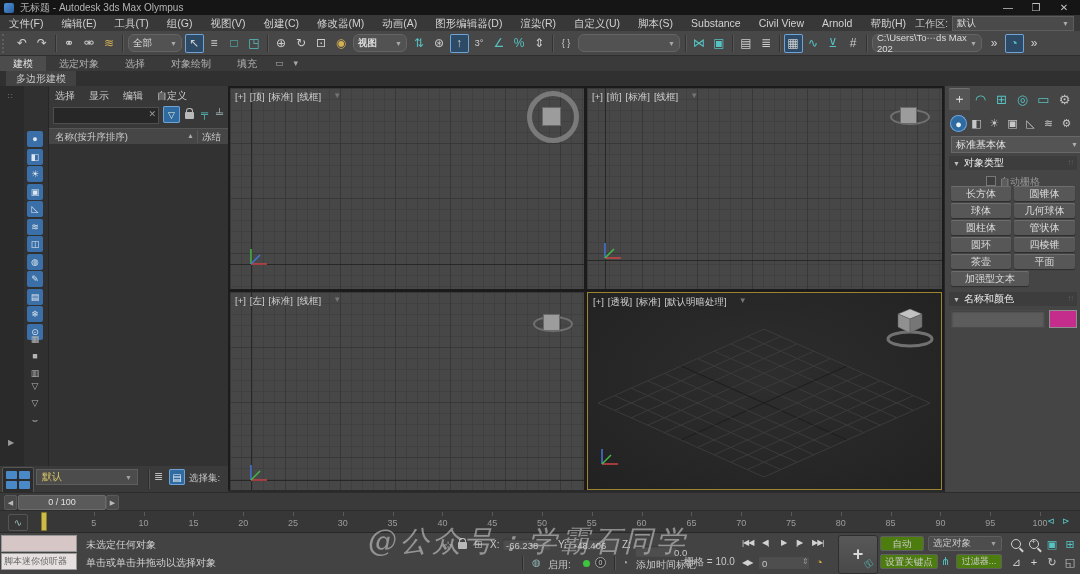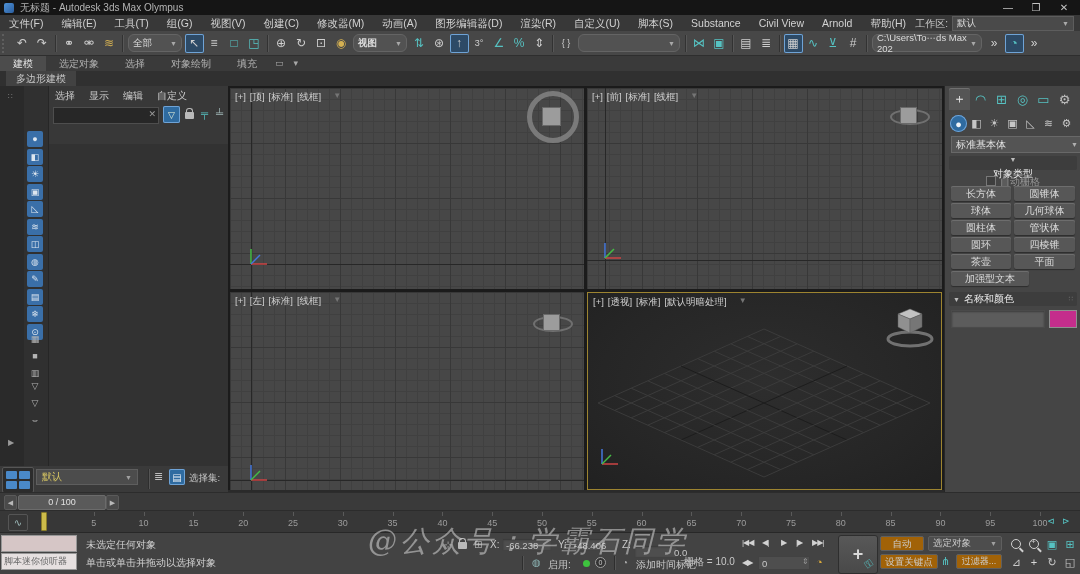--- a/index.html
+++ b/index.html
@@ -323,6 +323,12 @@
   <span class="lockic" style="left:136px;top:26px;"></span>
   <span class="hdr-ic" style="left:152px;">╤</span>
   <span class="hdr-ic" style="left:167px;color:#9fb6b6;">╧</span>
+  <div id="exp-colhdr">
+    <span class="name">名称(按升序排序)</span>
+    <span class="sort">▲</span>
+    <span class="div"></span>
+    <span class="frz">冻结</span>
+  </div>
   <div id="exp-list"></div>
 </div>
 

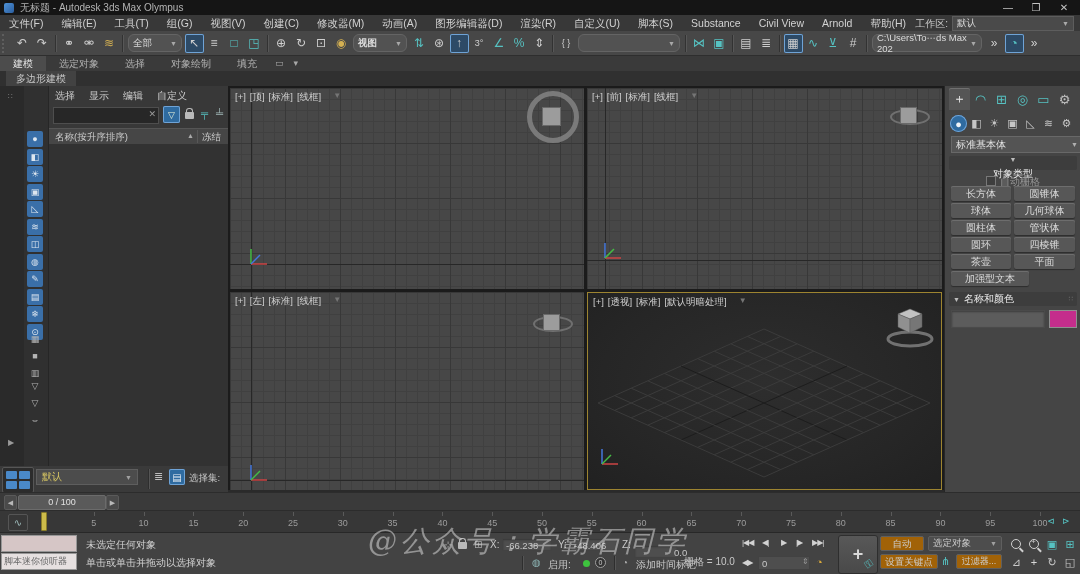--- a/index.html
+++ b/index.html
@@ -462,7 +462,7 @@
     <span>标准基本体</span>
       <span class="ar">▼</span>
   </div>
-  <div class="rollout" style="top:70px;flex-direction:column;">
+  <div class="rollout" style="top:70px;">
     <span class="tri">▼</span>
     <span>对象类型</span>
     <span class="grip">∷</span>

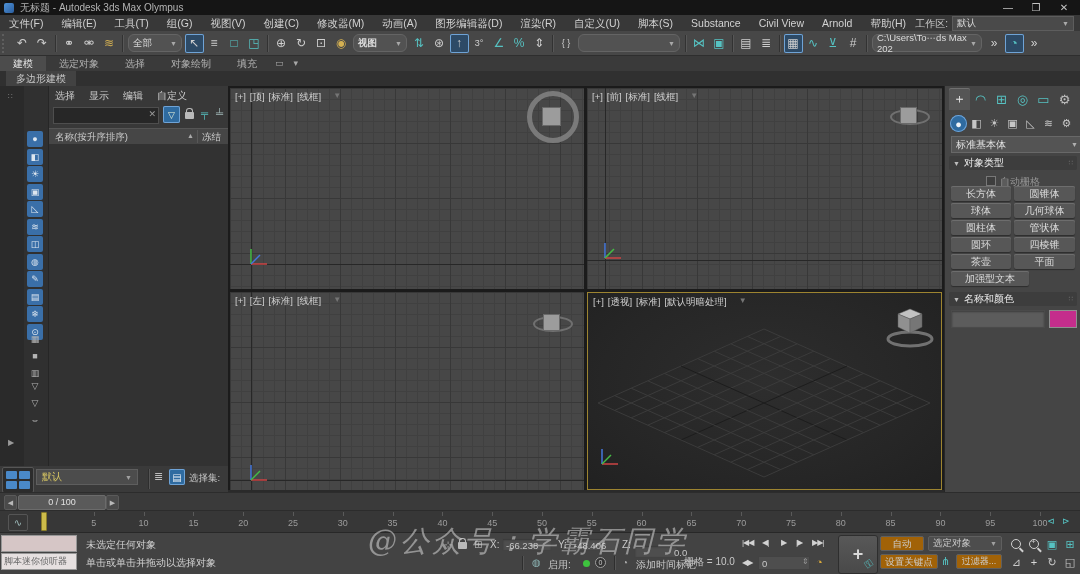--- a/index.html
+++ b/index.html
@@ -154,7 +154,7 @@
   #newkey{position:absolute;left:838px;top:2px;width:38px;height:37px;background:linear-gradient(#585858,#494949);border:1px solid #2e2e2e;border-radius:3px;display:flex;align-items:center;justify-content:center;}
   #newkey .plus{font-size:18px;color:#d8d8d8;font-weight:bold;}
   #newkey .key{position:absolute;right:4px;bottom:3px;font-size:10px;color:#56c2c2;transform:rotate(-35deg);}
-  .anim-btn{position:absolute;height:15px;background:#a16207;border:1px solid #5f5f5f;border-radius:2px;font-size:9.5px;color:#cccccc;text-align:center;box-sizing:border-box;}
+  .anim-btn{position:absolute;height:15px;background:#4d7c0f;border:1px solid #5f5f5f;border-radius:2px;font-size:9.5px;color:#cccccc;text-align:center;box-sizing:border-box;}
   #keymode{position:absolute;left:928px;top:3px;width:74px;height:15px;background:#4d4d4d;border:1px solid #5f5f5f;border-radius:2px;display:flex;align-items:center;padding:0 4px;box-sizing:border-box;}
   #keymode .txt{font-size:9.5px;color:#cccccc;}
   #keymode .ar{margin-left:auto;font-size:7px;color:#a0a0a0;}

